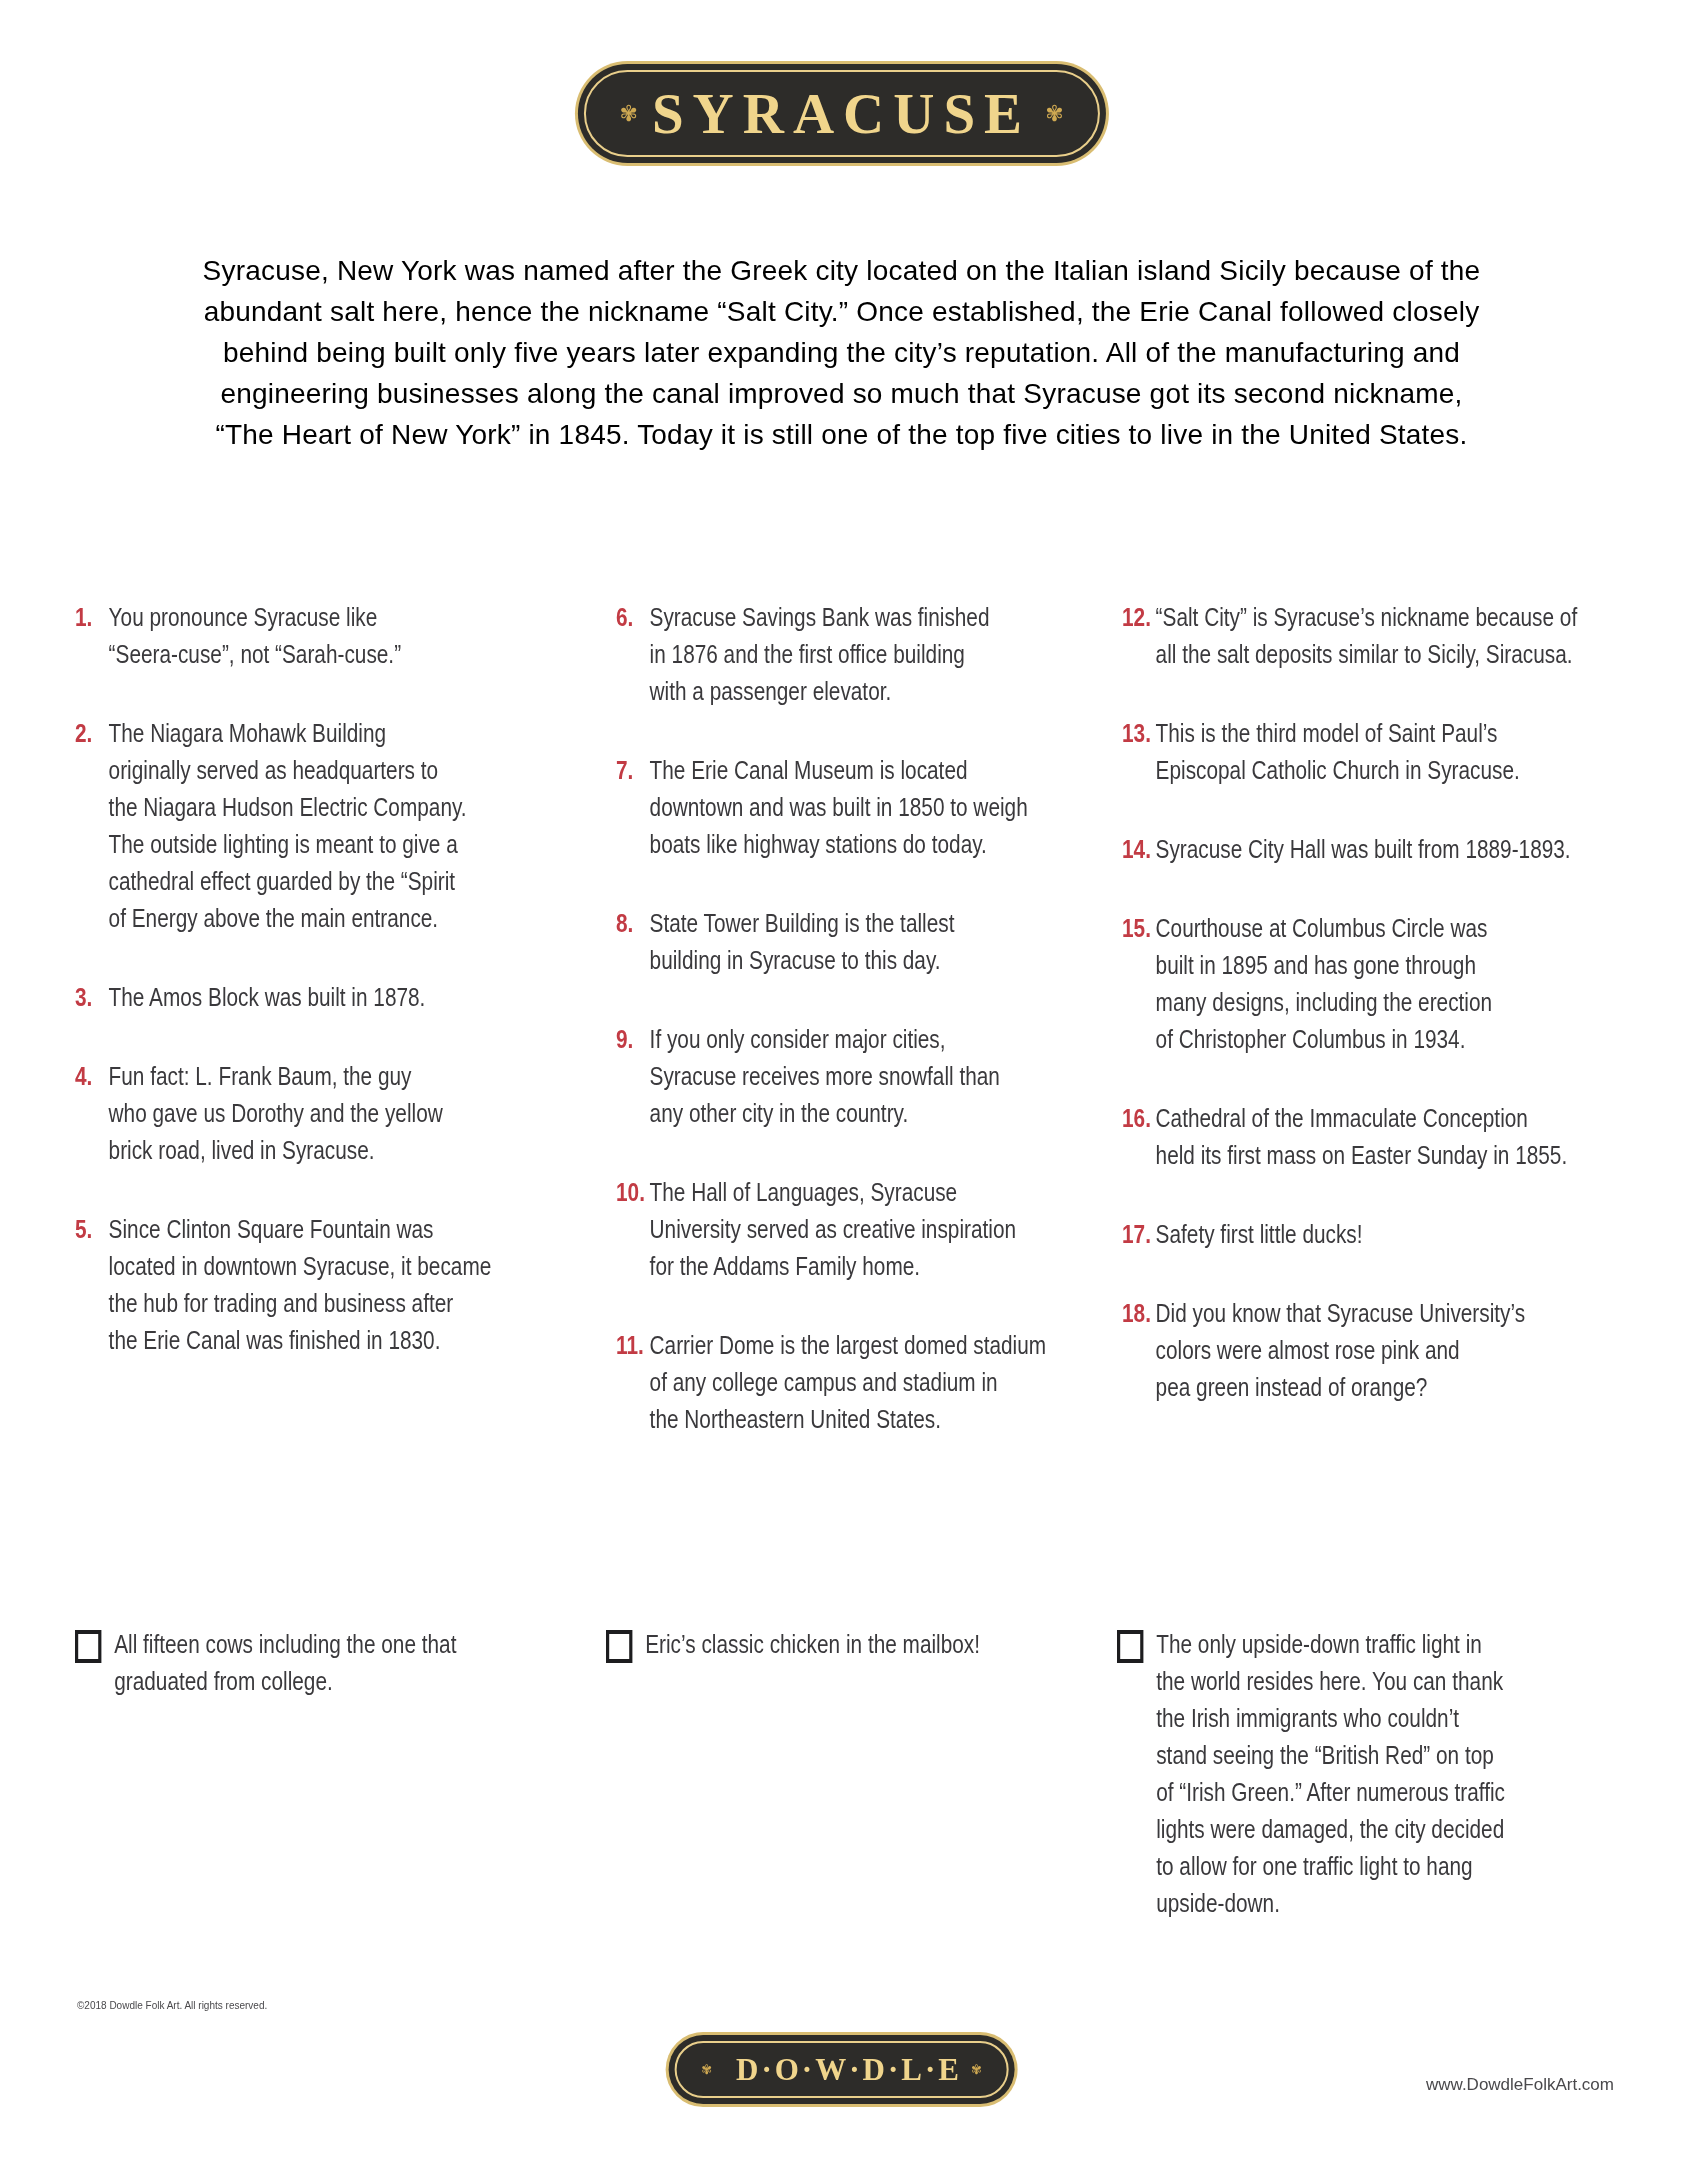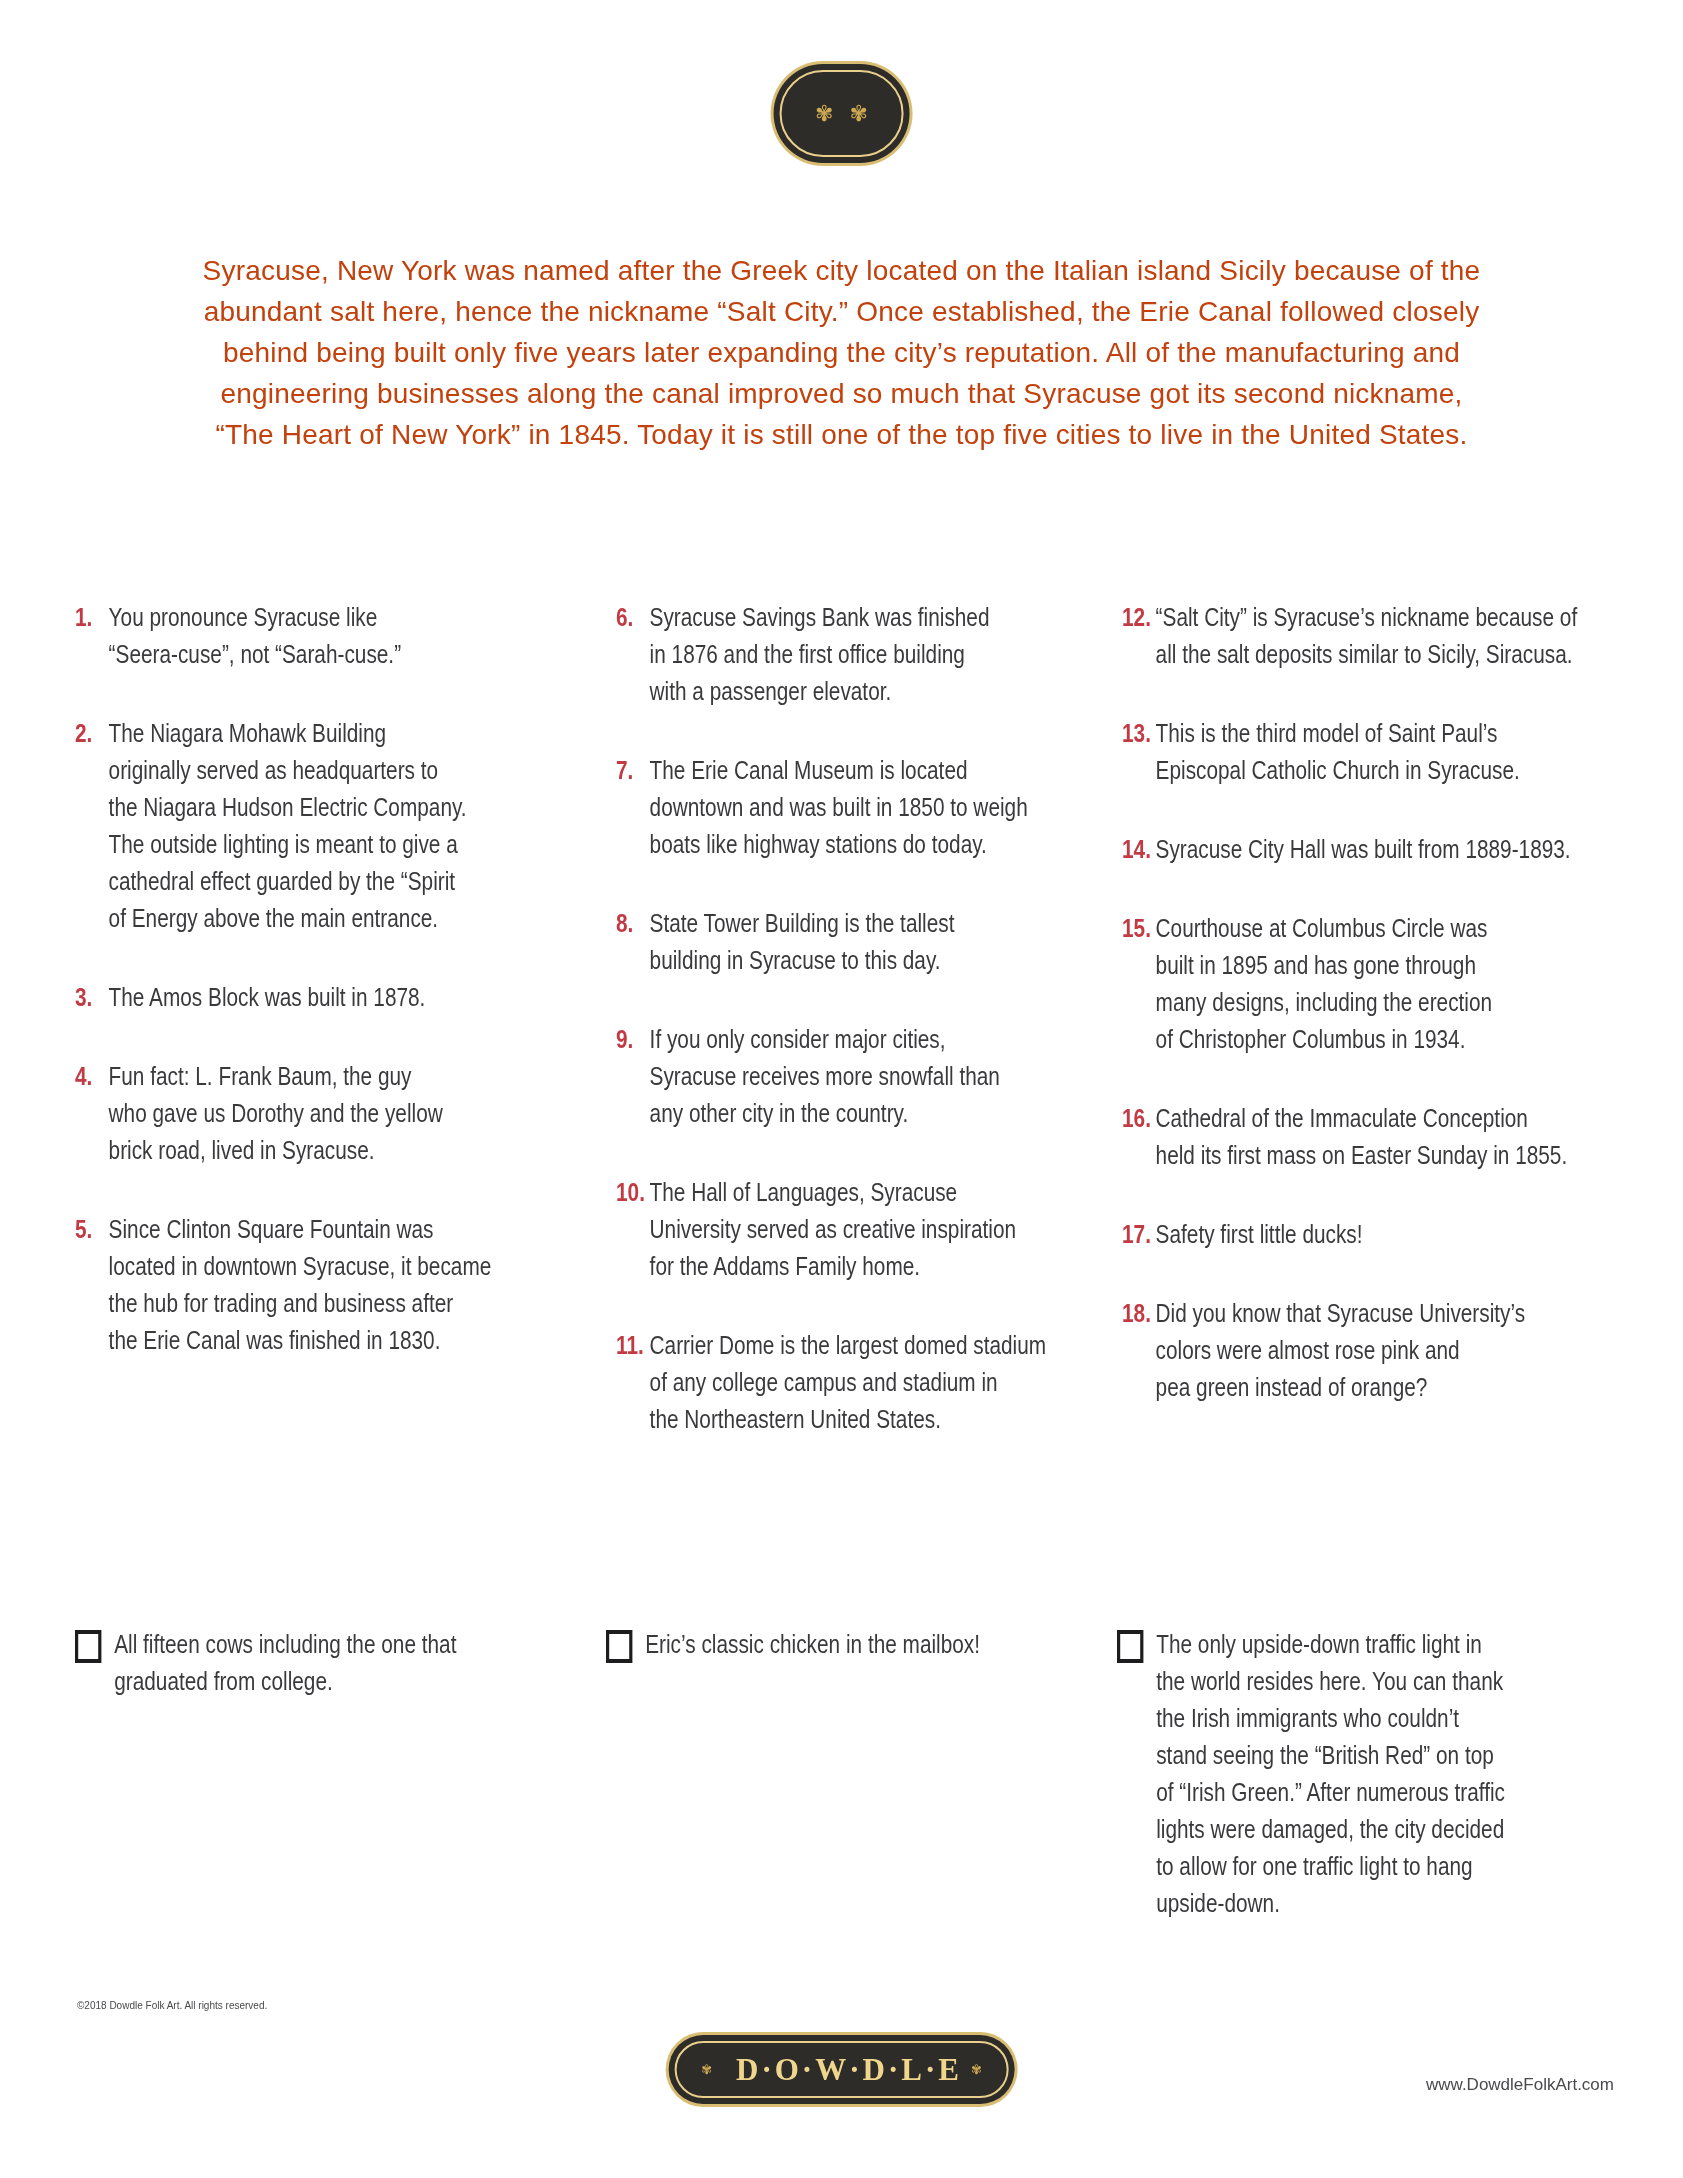--- a/index.html
+++ b/index.html
@@ -90,6 +90,7 @@
 
   <div class="plaque plaque-lg">
     <span class="orn">✾</span>
+    <span class="plaque-text">SYRACUSE</span>
     <span class="orn">✾</span>
   </div>
 

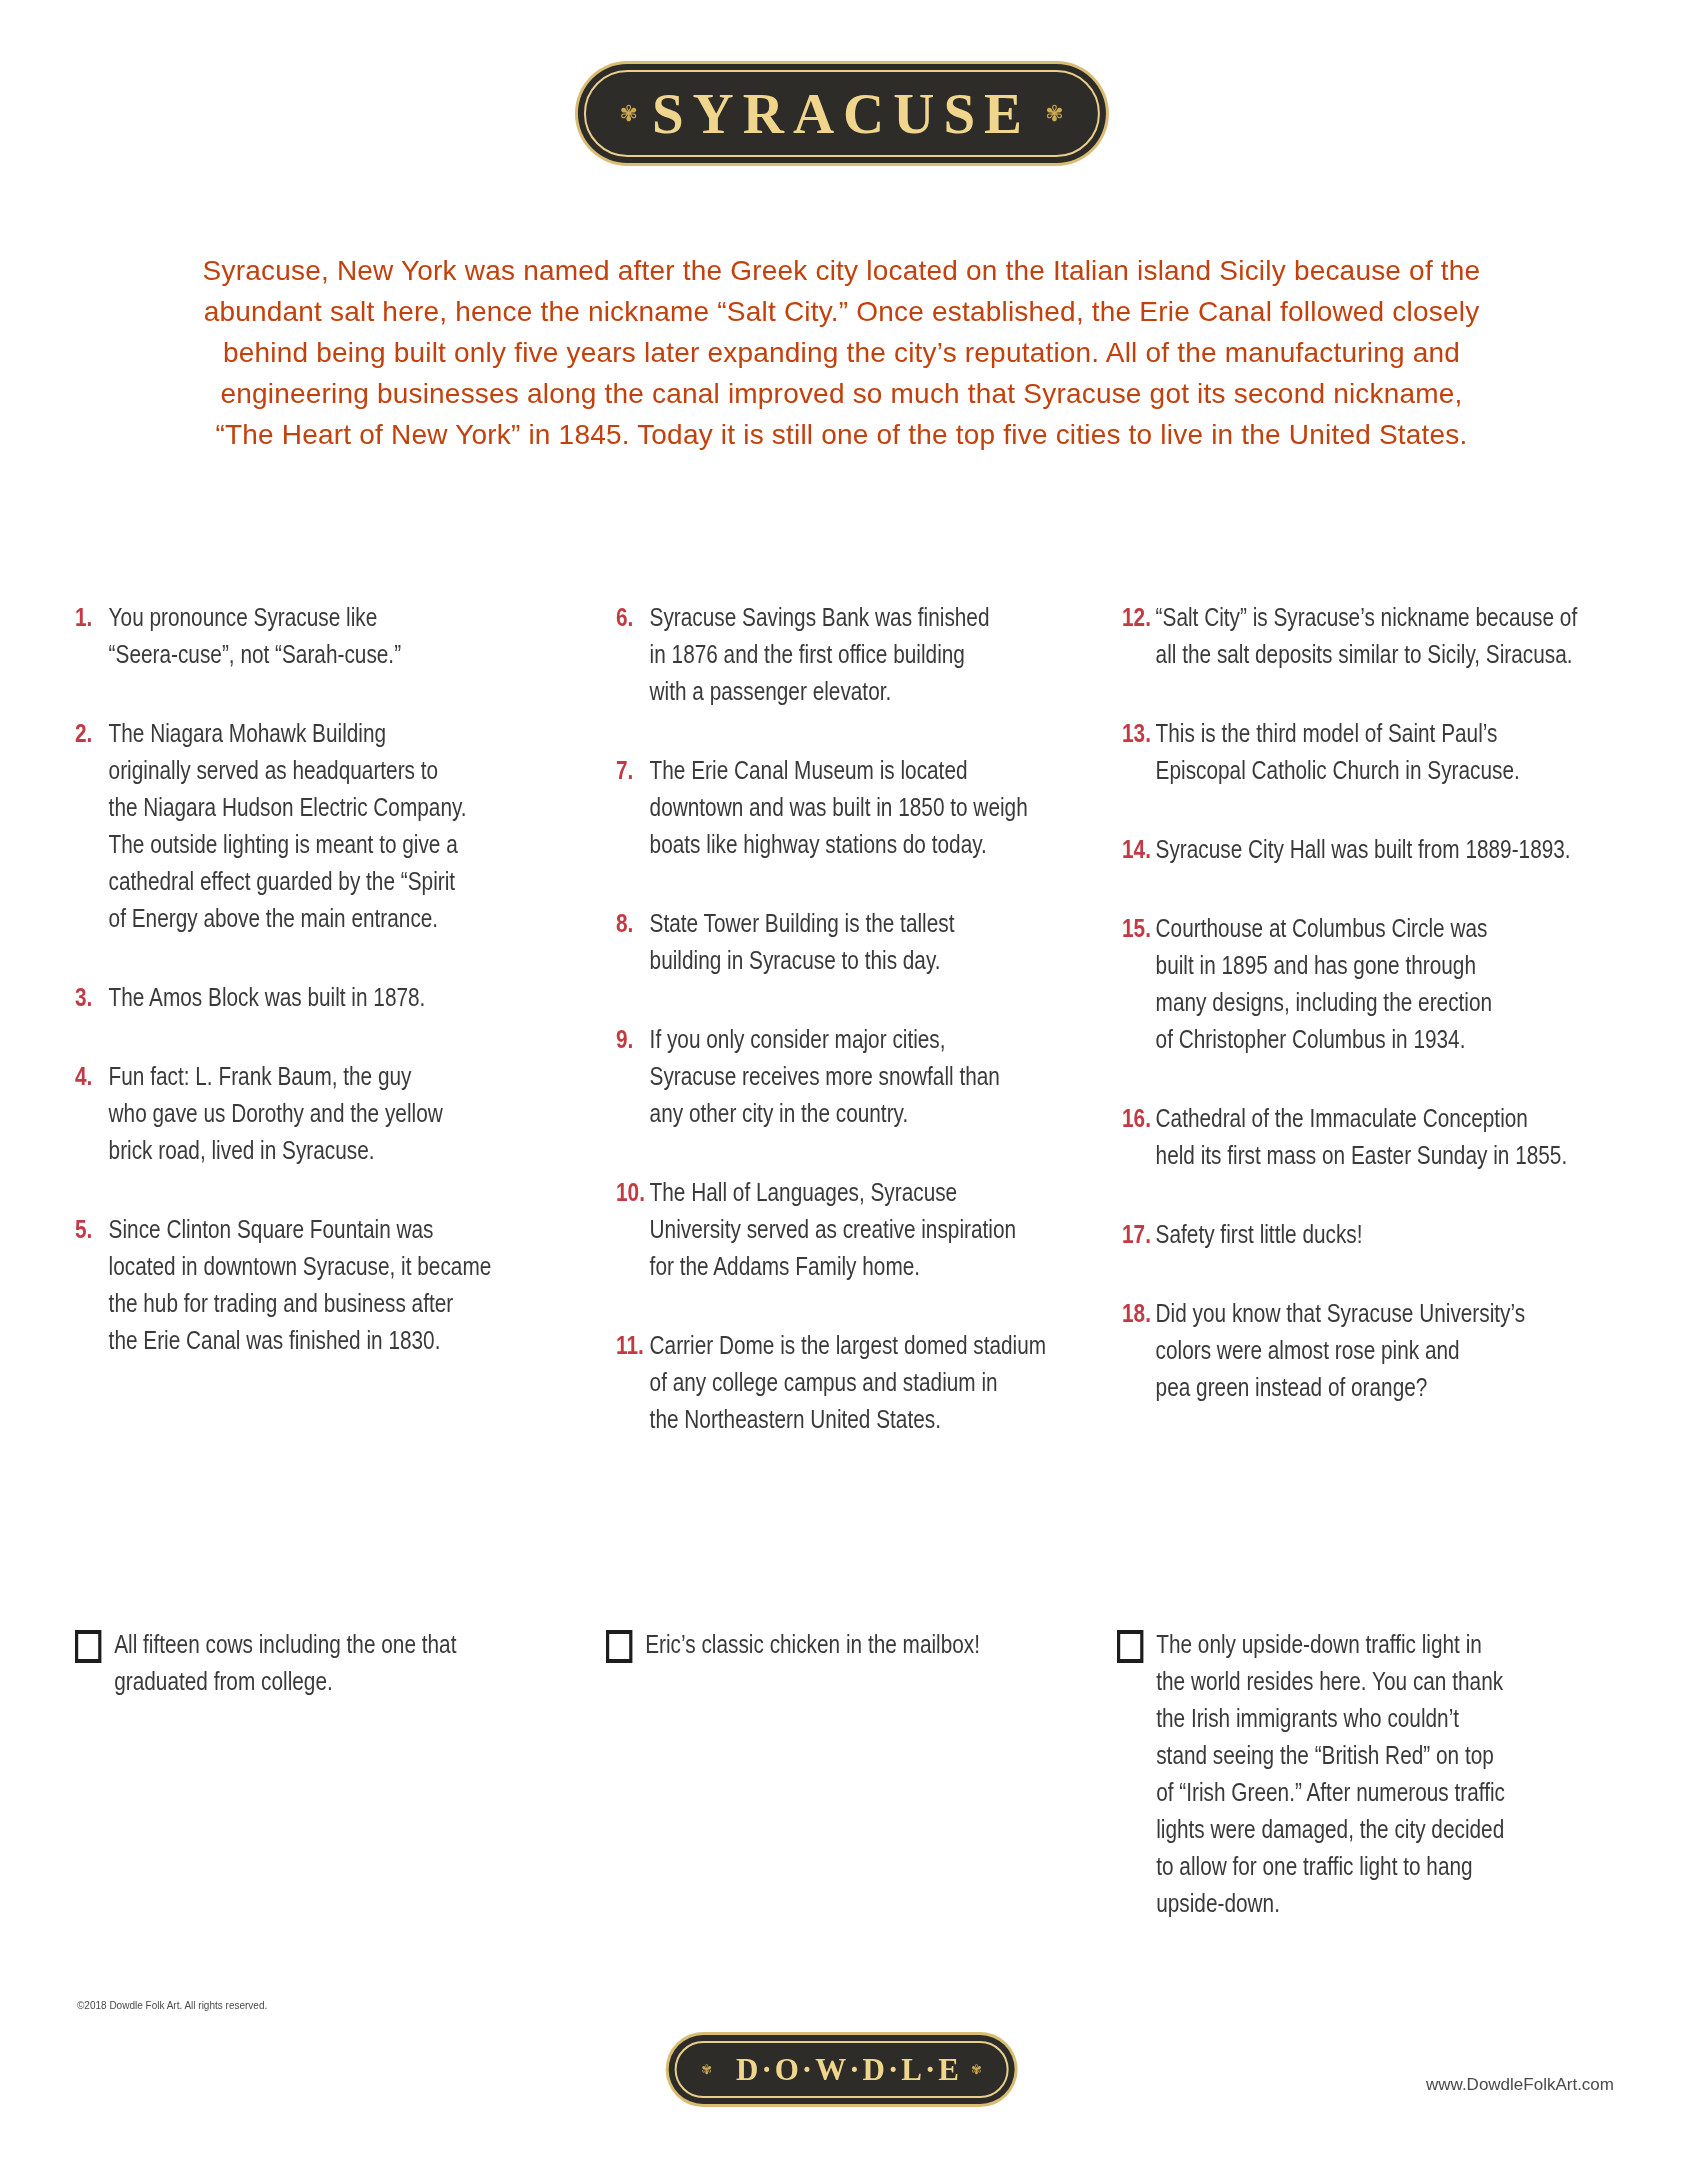--- a/index.html
+++ b/index.html
@@ -32,7 +32,7 @@
   .intro {
     position:absolute; top:250px; left:119px; right:119px;
     text-align:center; font-size:28px; line-height:41px;
-    color:#c2410c; white-space:pre-line; letter-spacing:0.2px;
+    color:#000000; white-space:pre-line; letter-spacing:0.2px;
   }
 
   

